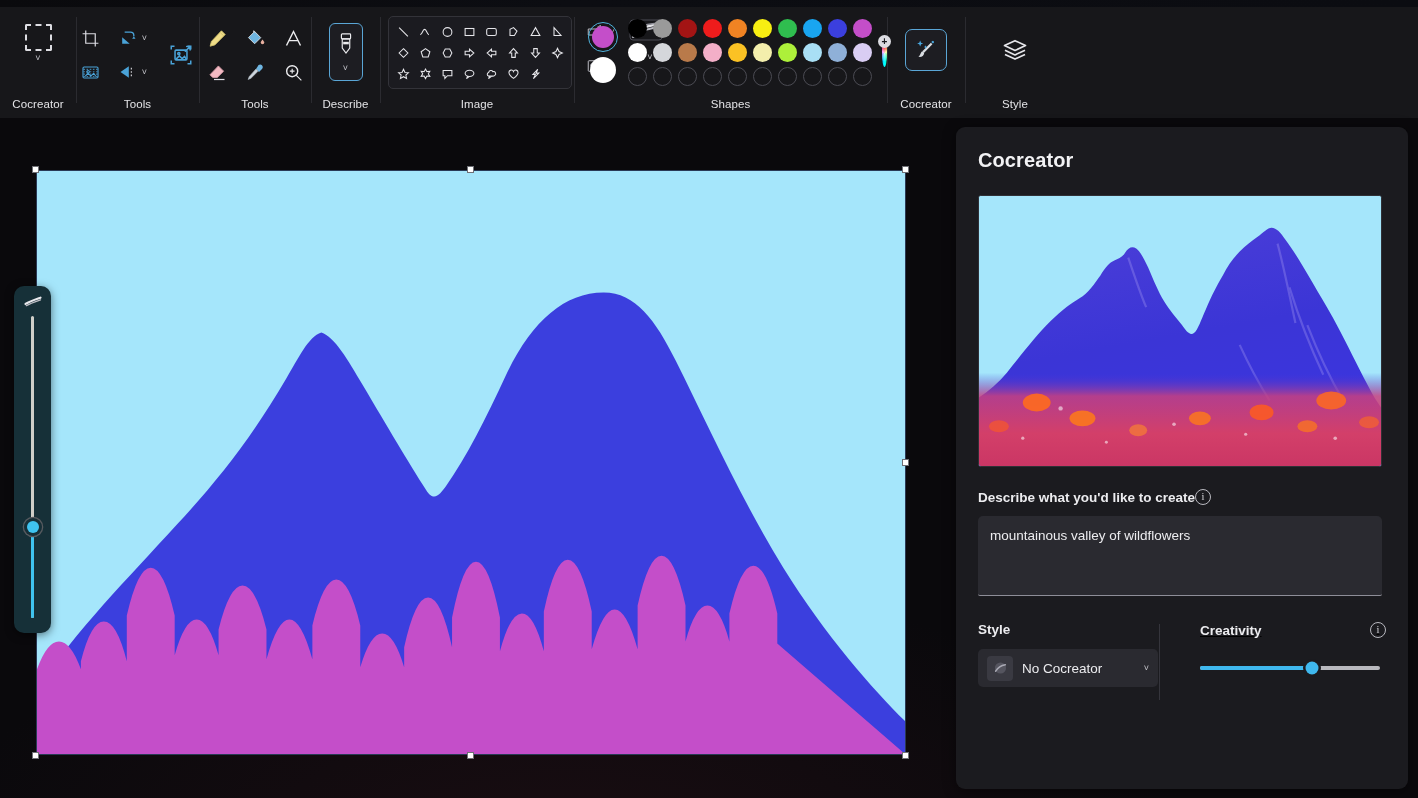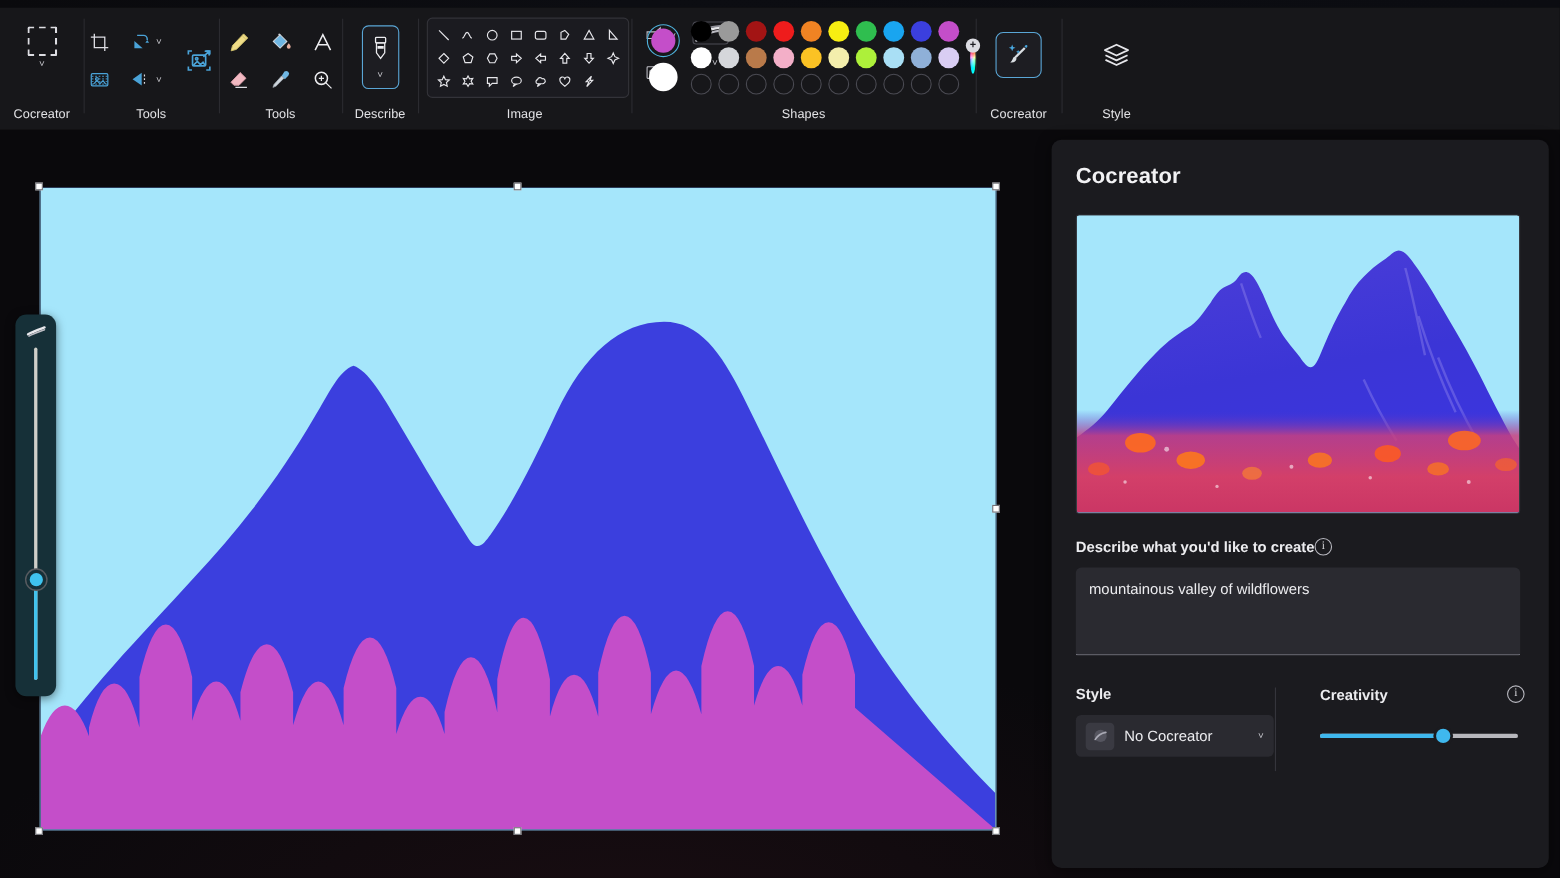--- a/index.html
+++ b/index.html
@@ -252,7 +252,7 @@
     display:flex; align-items:center; justify-content:center;
   }
   .style-txt { font-size: 13.5px; color: #ececef; flex: 1; }
-  .cr-head { display:flex; align-items:center; justify-content: space-between; }
+  .cr-head { display:flex; align-items:center; justify-content: space-between; text-decoration: underline; }
   .cr-slider { margin-top: 23px; position: relative; height: 14px; width: 180px;}
   .cr-track {
     position:absolute; left:0; top:5px; width: 180px; height: 4px;

